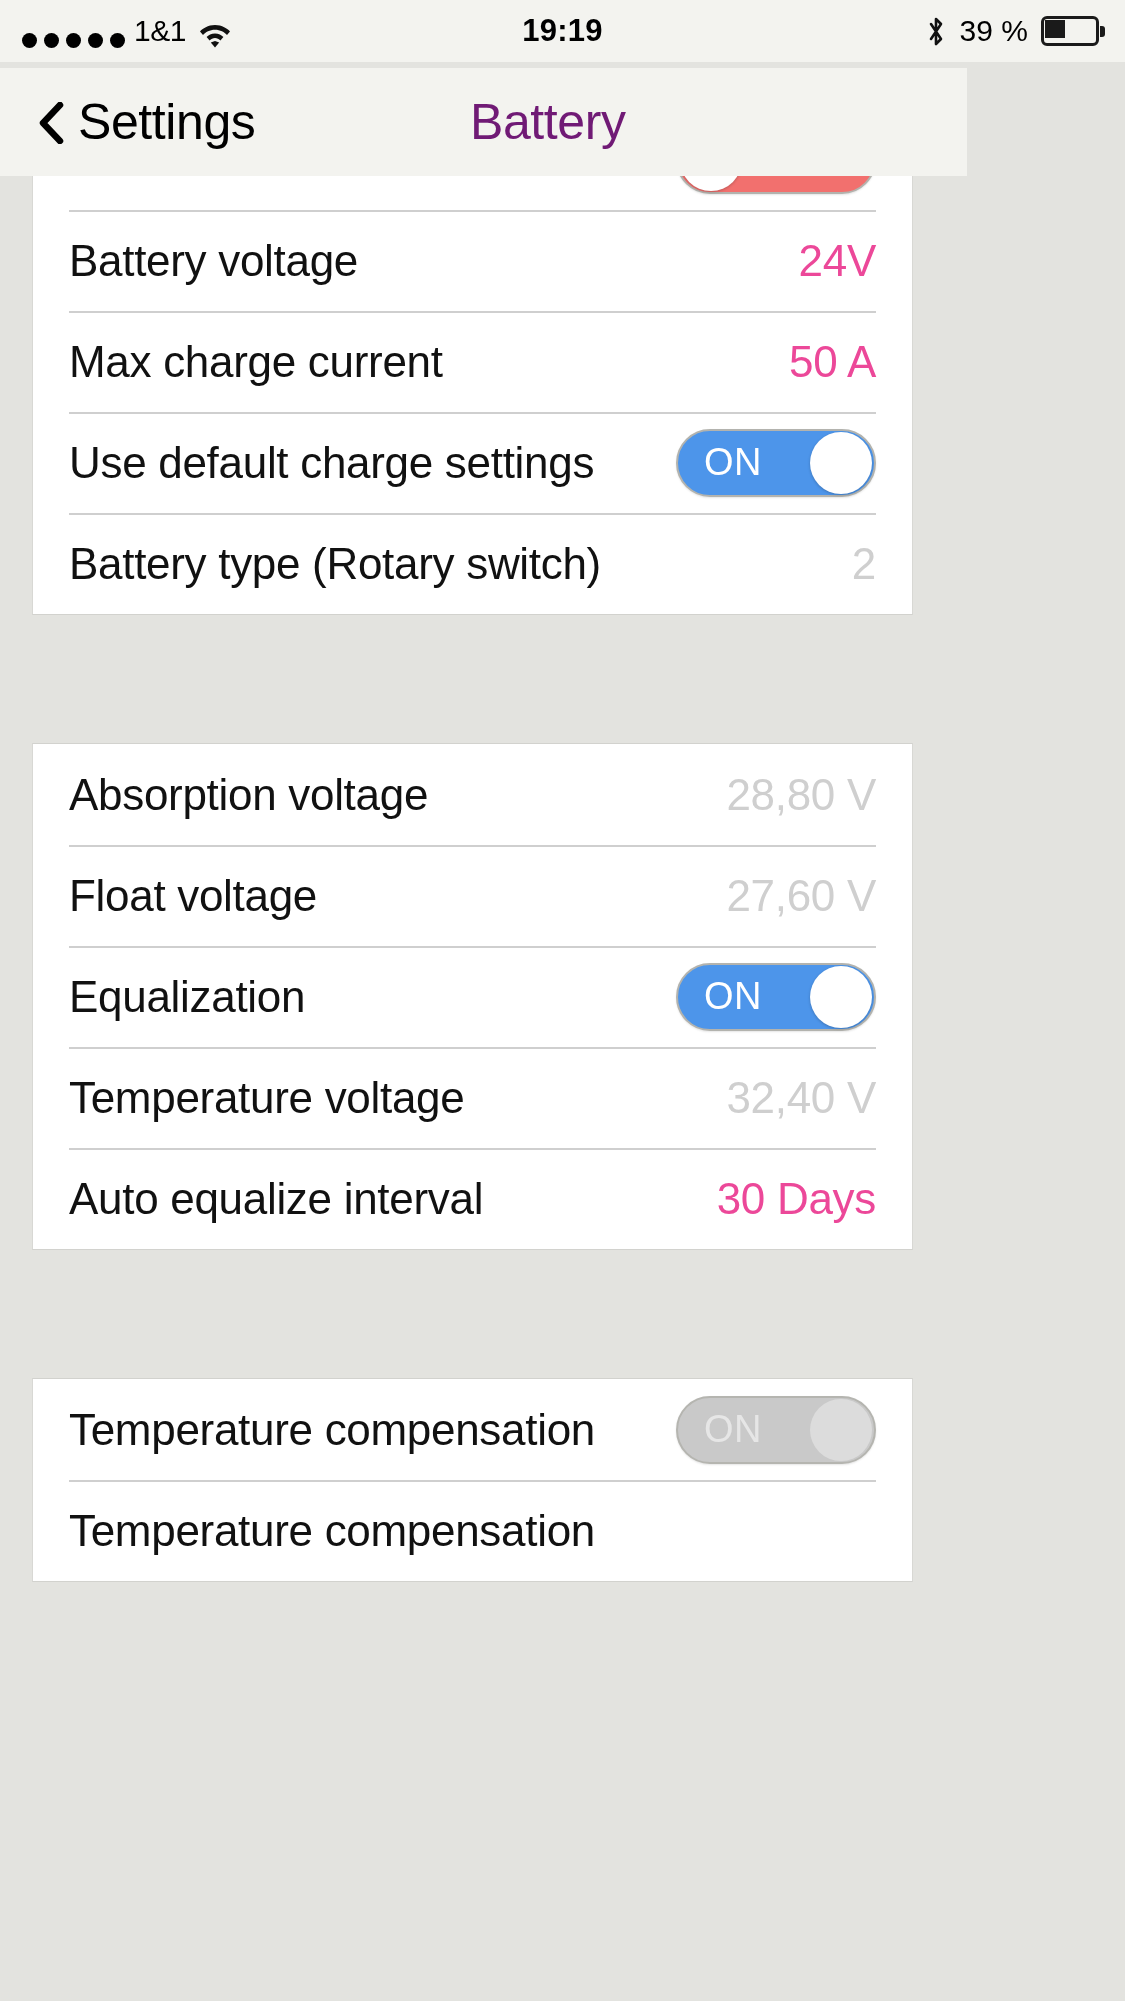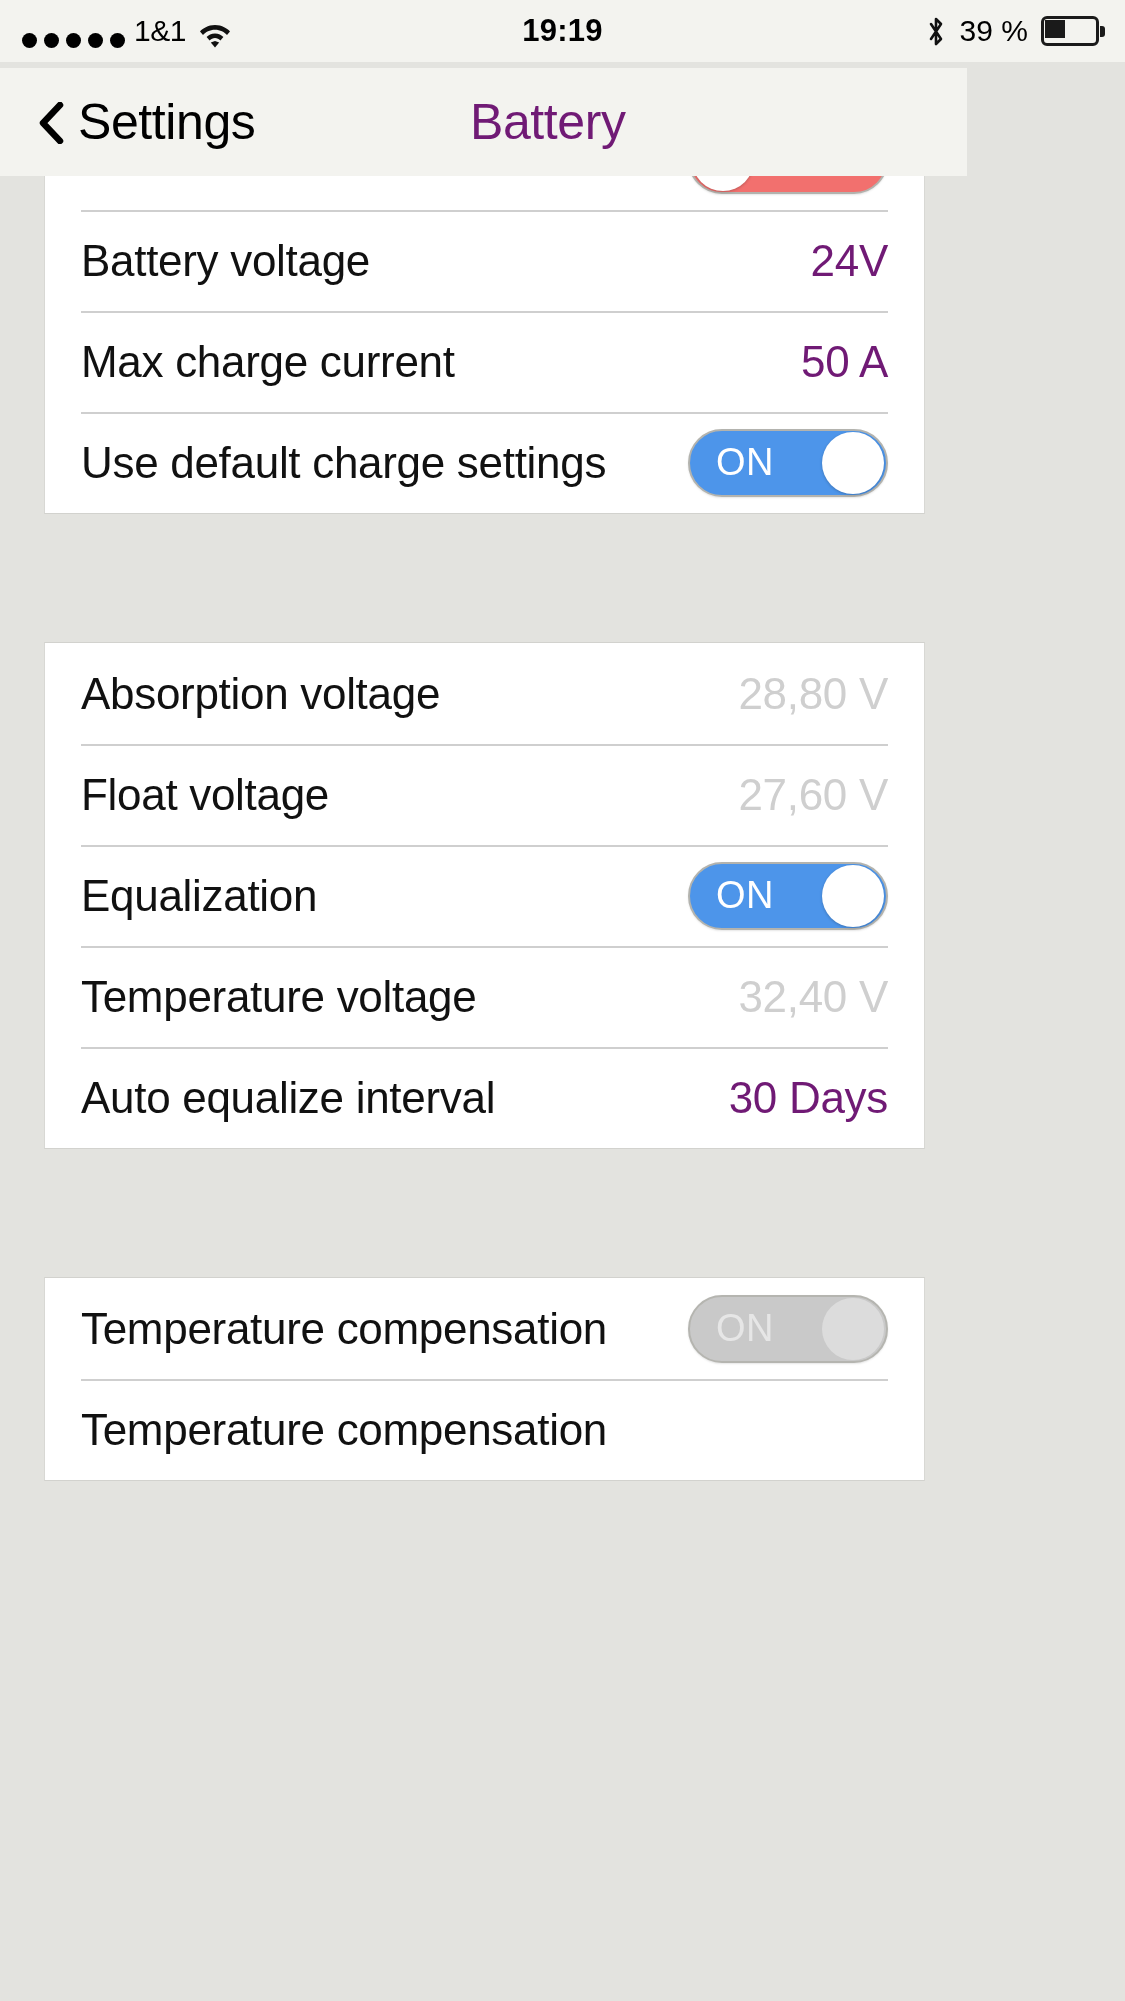--- a/index.html
+++ b/index.html
@@ -55,7 +55,7 @@
 
   
   .scroll{
-    position:absolute; top:170px; left:16px; width:937px; height:1831px;
+    position:absolute; top:170px; left:4px; width:937px; height:1831px;
     background:#e3e3df; overflow:hidden;
   }
   .card{

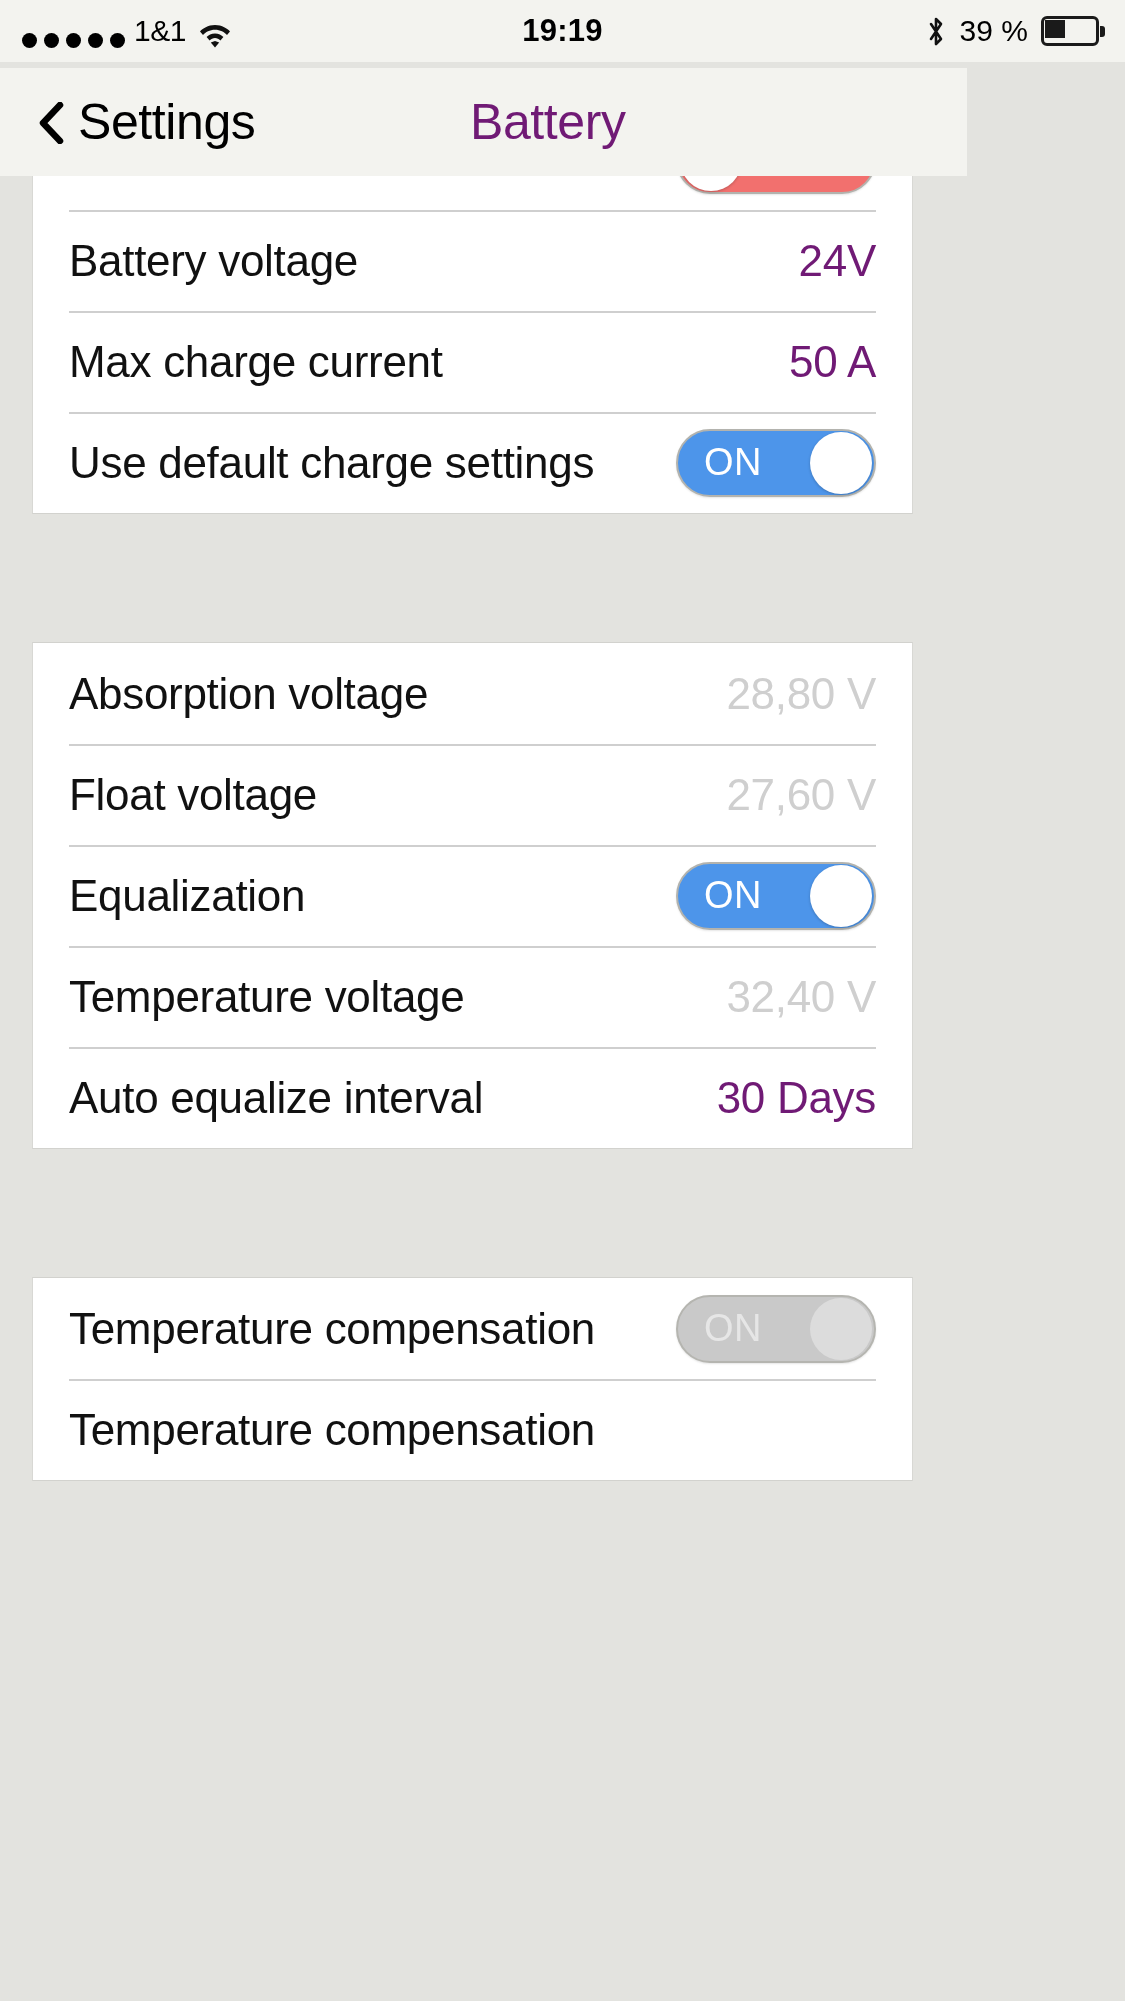--- a/index.html
+++ b/index.html
@@ -81,7 +81,7 @@
     white-space:nowrap;
   }
   .row-value{
-    margin-left:auto; font-size:44px; color:#701a75; letter-spacing:-.3px;
+    margin-left:auto; font-size:44px; color:#ec4899; letter-spacing:-.3px;
     white-space:nowrap;
   }
   .row-value.muted{ color:#cfcfcf; }

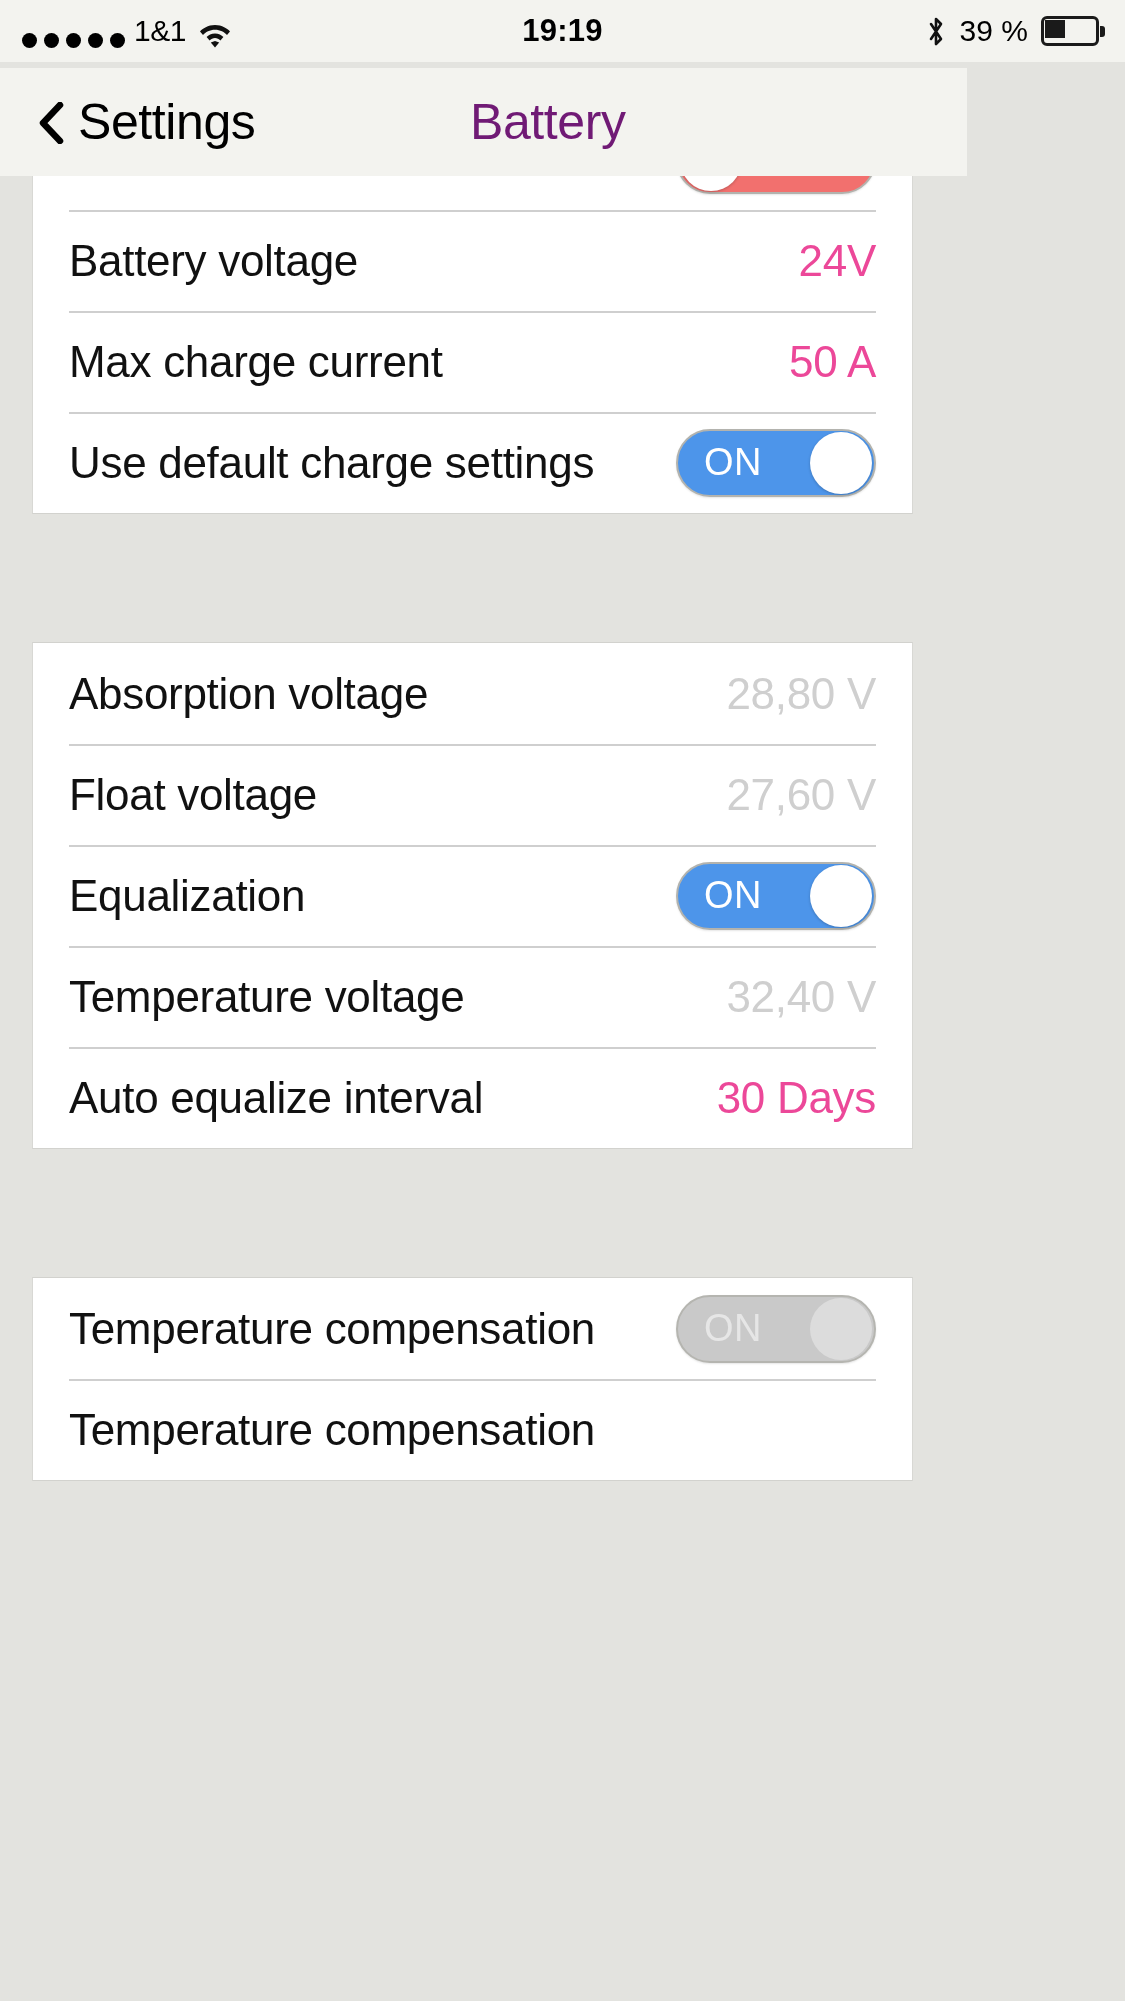--- a/index.html
+++ b/index.html
@@ -185,6 +185,10 @@
         <span class="toggle-knob"></span>
       </span>
     </div>
+    <div class="row">
+      <span class="row-label">Battery type (Rotary switch)</span>
+      <span class="row-value muted">2</span>
+    </div>
   </div>
 
   <div class="gap"></div>

